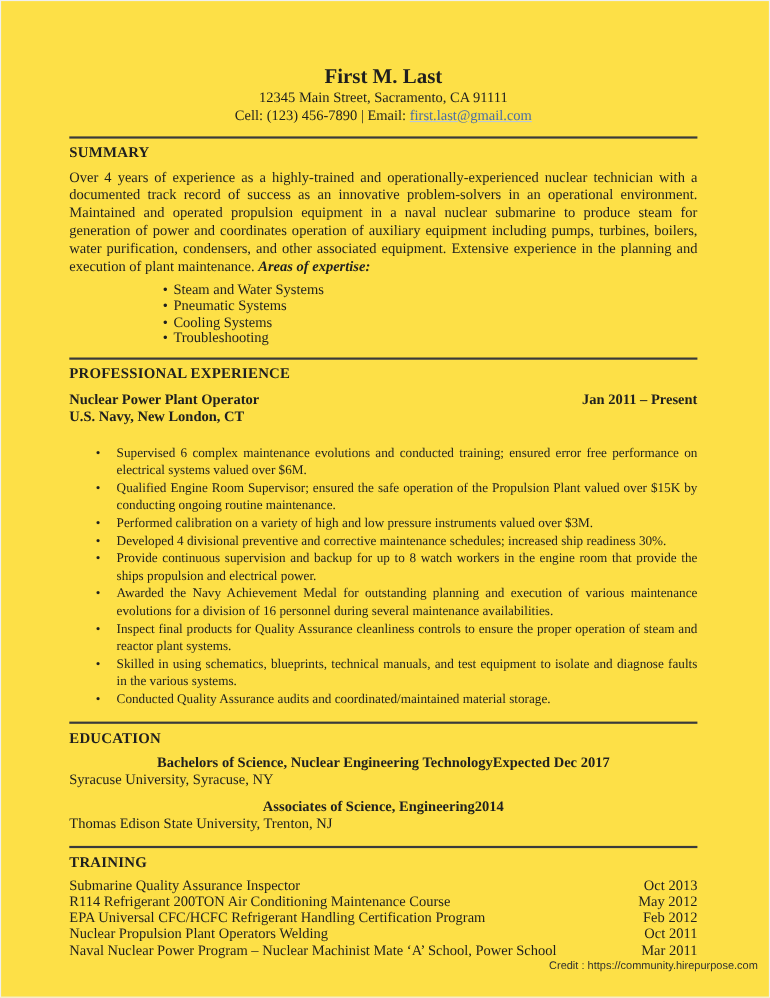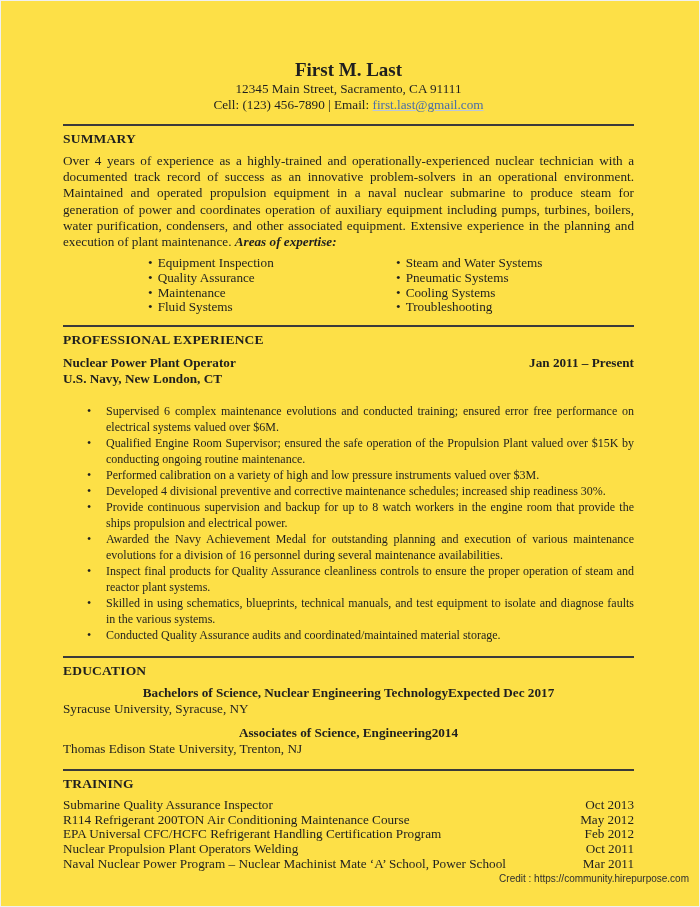--- a/index.html
+++ b/index.html
@@ -83,13 +83,6 @@
     <div class="sec-heading">SUMMARY</div>
     <div class="summary-par"><span>Over 4 years of experience as a highly-trained and operationally-experienced nuclear technician with a documented track record of success as an innovative problem-solvers in an operational environment. Maintained and operated propulsion equipment in a naval nuclear submarine to produce steam for generation of power and coordinates operation of auxiliary equipment including pumps, turbines, boilers, water purification, condensers, and other associated equipment. Extensive experience in the planning and execution of plant maintenance. </span><span class="expertise-label">Areas of expertise:</span></div>
     <div class="expertise-cols">
-      <ul class="expertise-col left">
-
-      <li>Equipment Inspection</li>
-          <li>Quality Assurance</li>
-          <li>Maintenance</li>
-          <li>Fluid Systems</li>
-        </ul>
       <ul class="expertise-col">
 
       <li>Steam and Water Systems</li>

